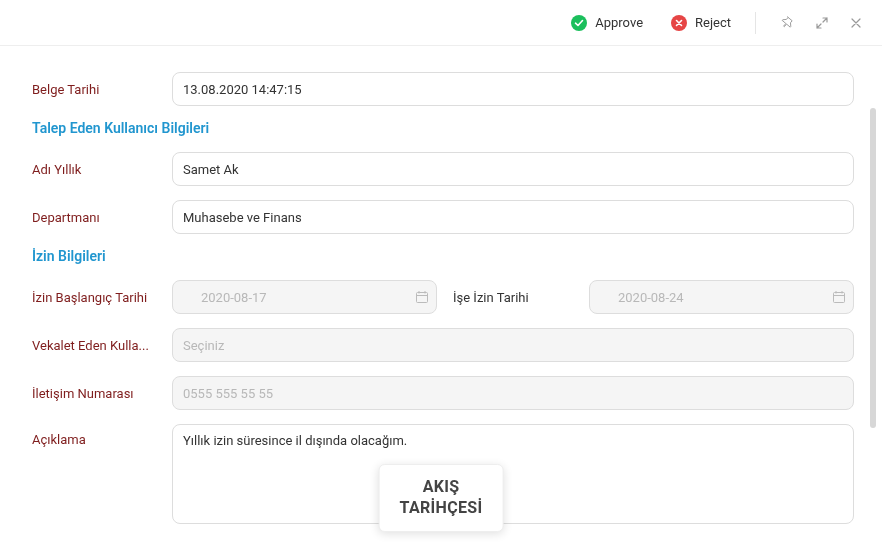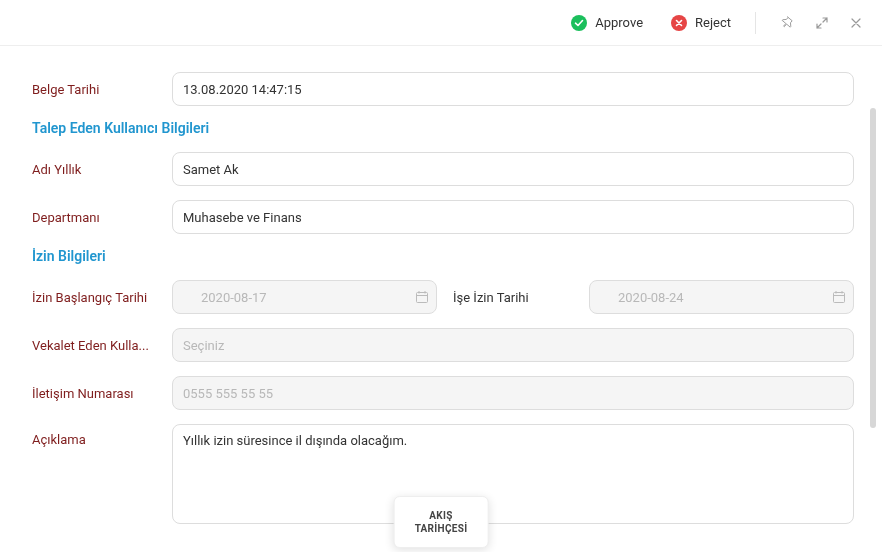--- a/index.html
+++ b/index.html
@@ -133,13 +133,13 @@
     position: absolute;
     left: 50%;
     transform: translateX(-50%);
-    bottom: 4px;
+    bottom: 20px;
     background: #fff;
     border: 1px solid #eee;
     border-radius: 6px;
     box-shadow: 0 2px 10px rgba(0,0,0,0.12);
     padding: 12px 20px;
-    font-size: 10px;
+    font-size: 16px;
     font-weight: 700;
     text-align: center;
     line-height: 1.3;

